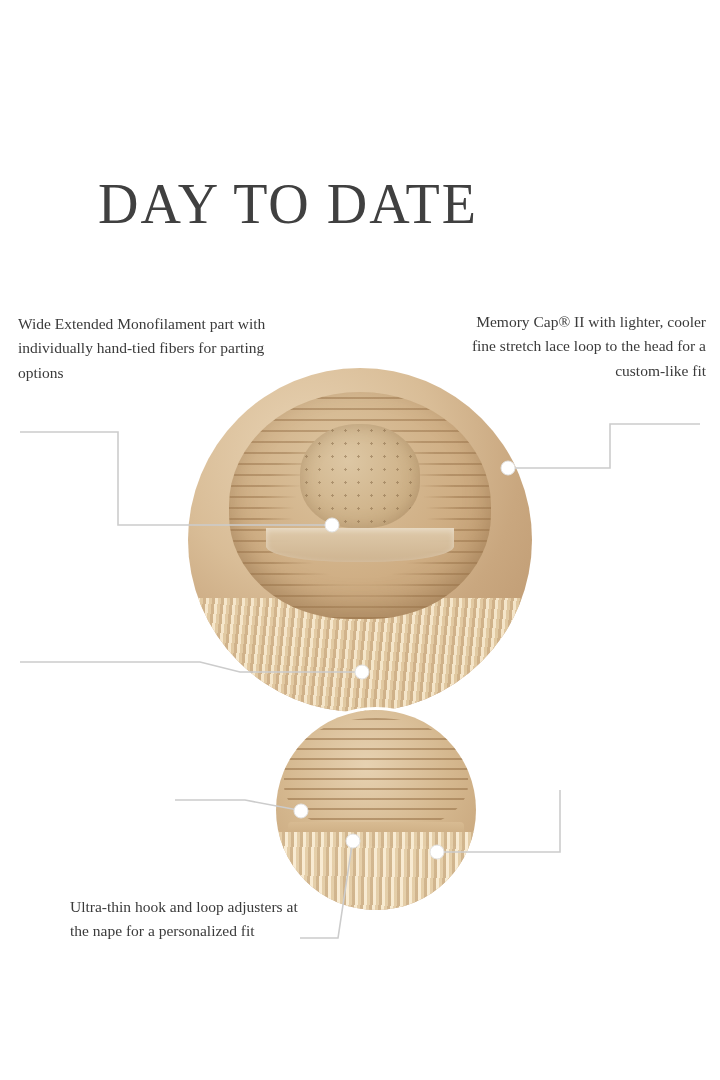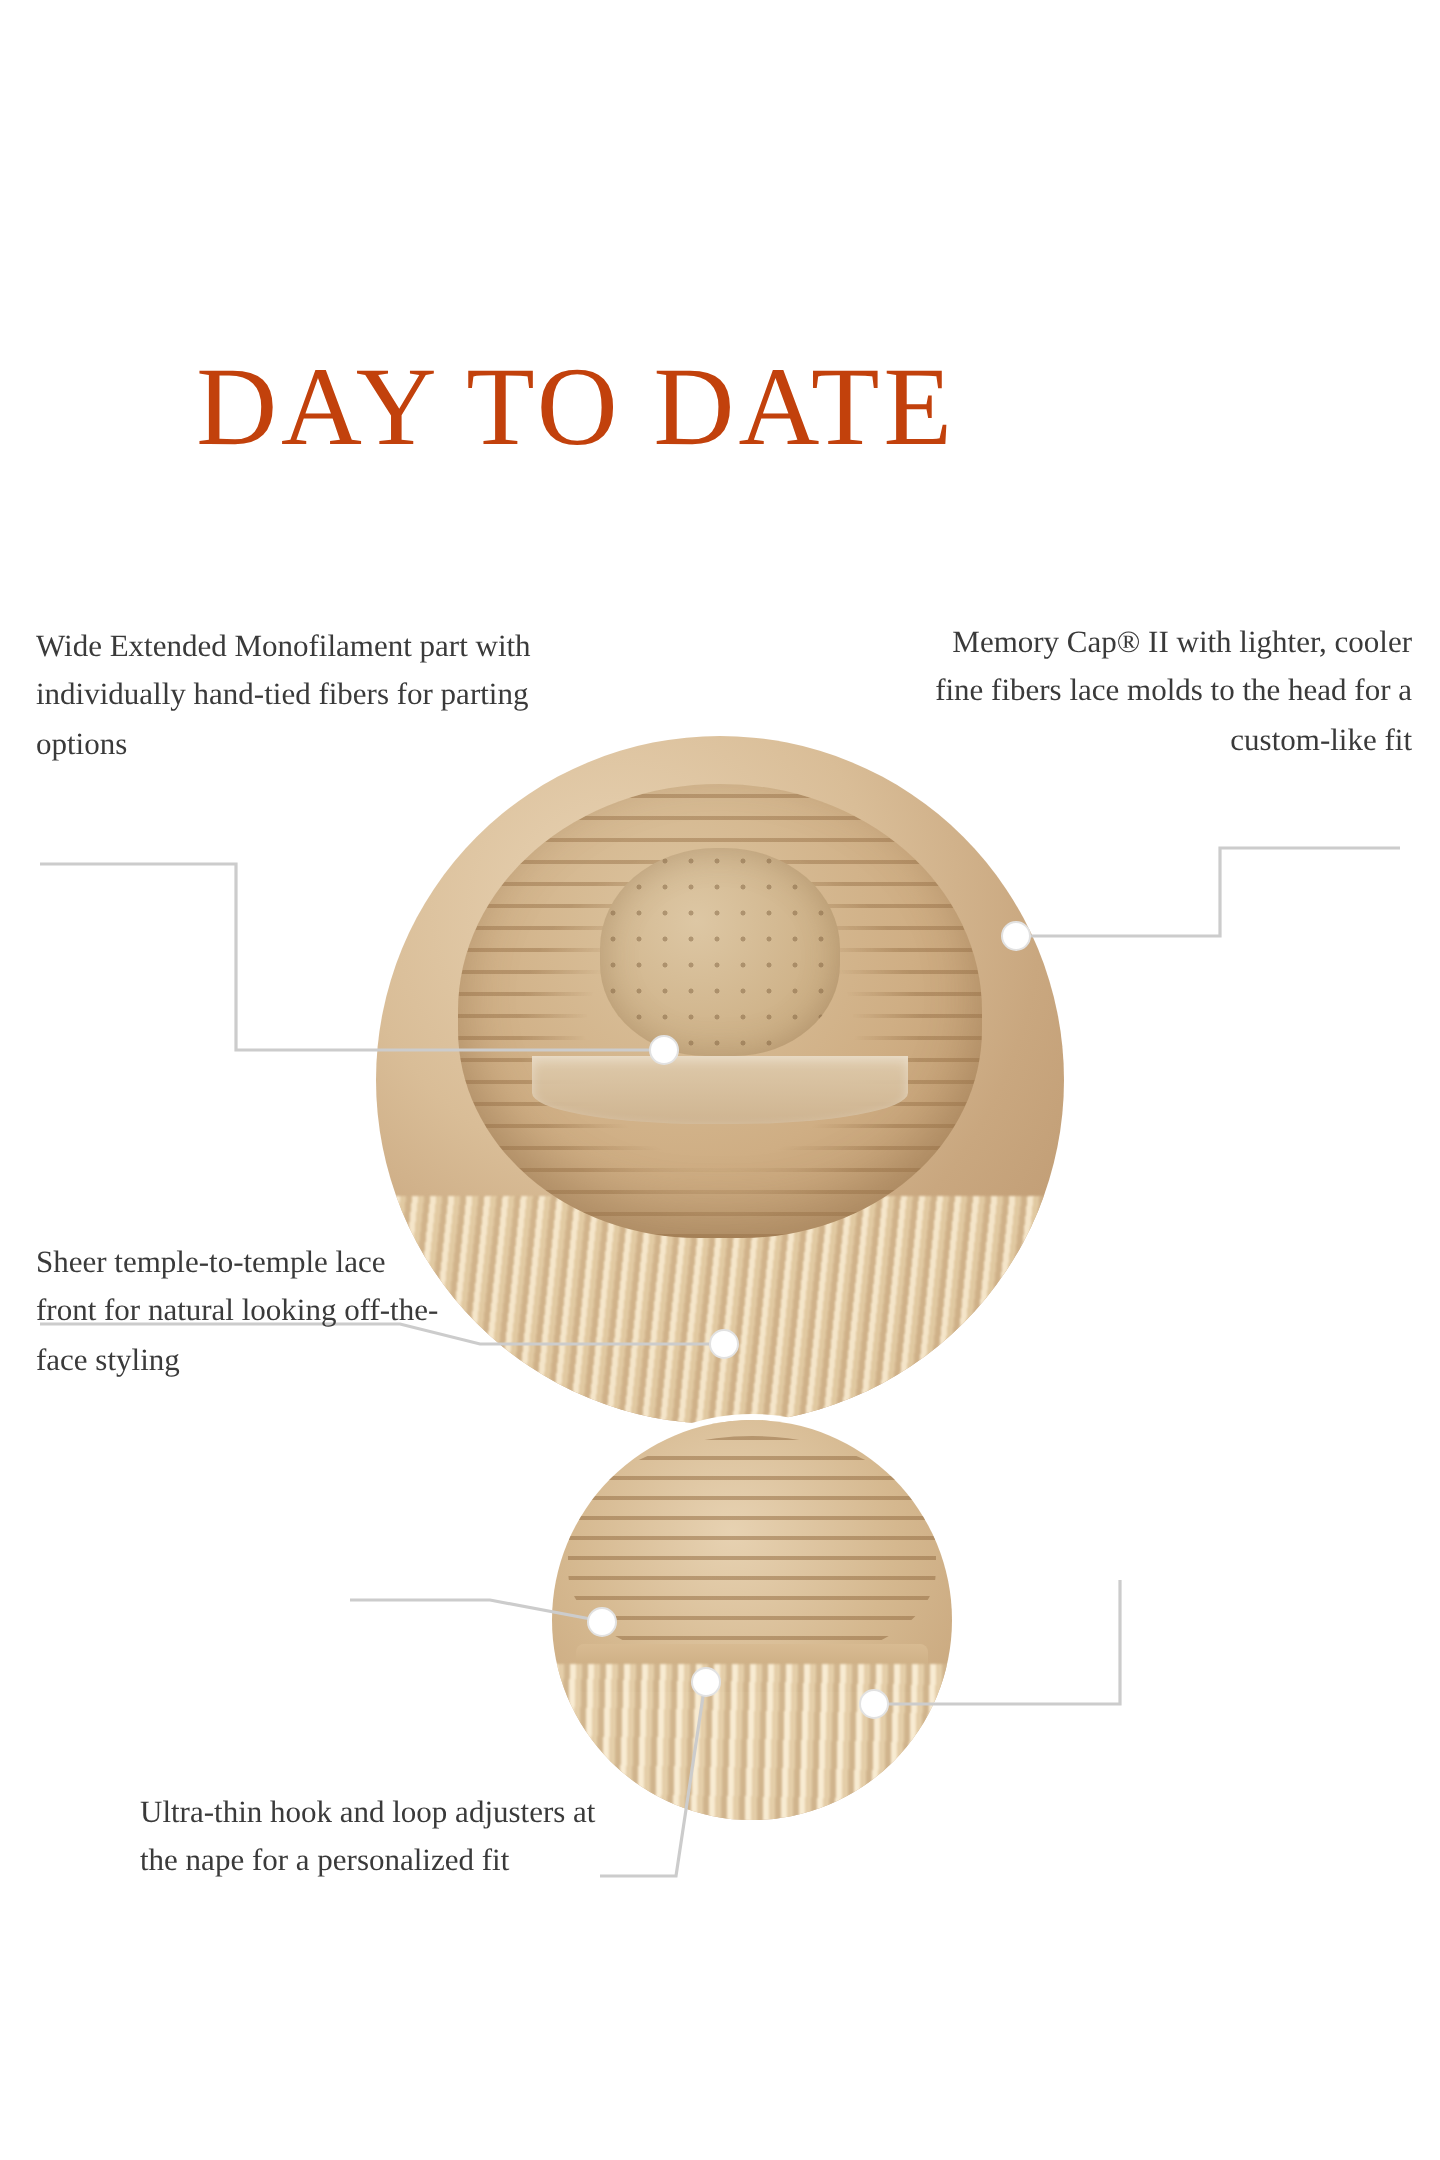--- a/index.html
+++ b/index.html
@@ -35,7 +35,7 @@
     font-weight: 300;
     font-size: 56px;
     letter-spacing: 2px;
-    color: #c2410c;
+    color: #404040;
     white-space: nowrap;
   }
 

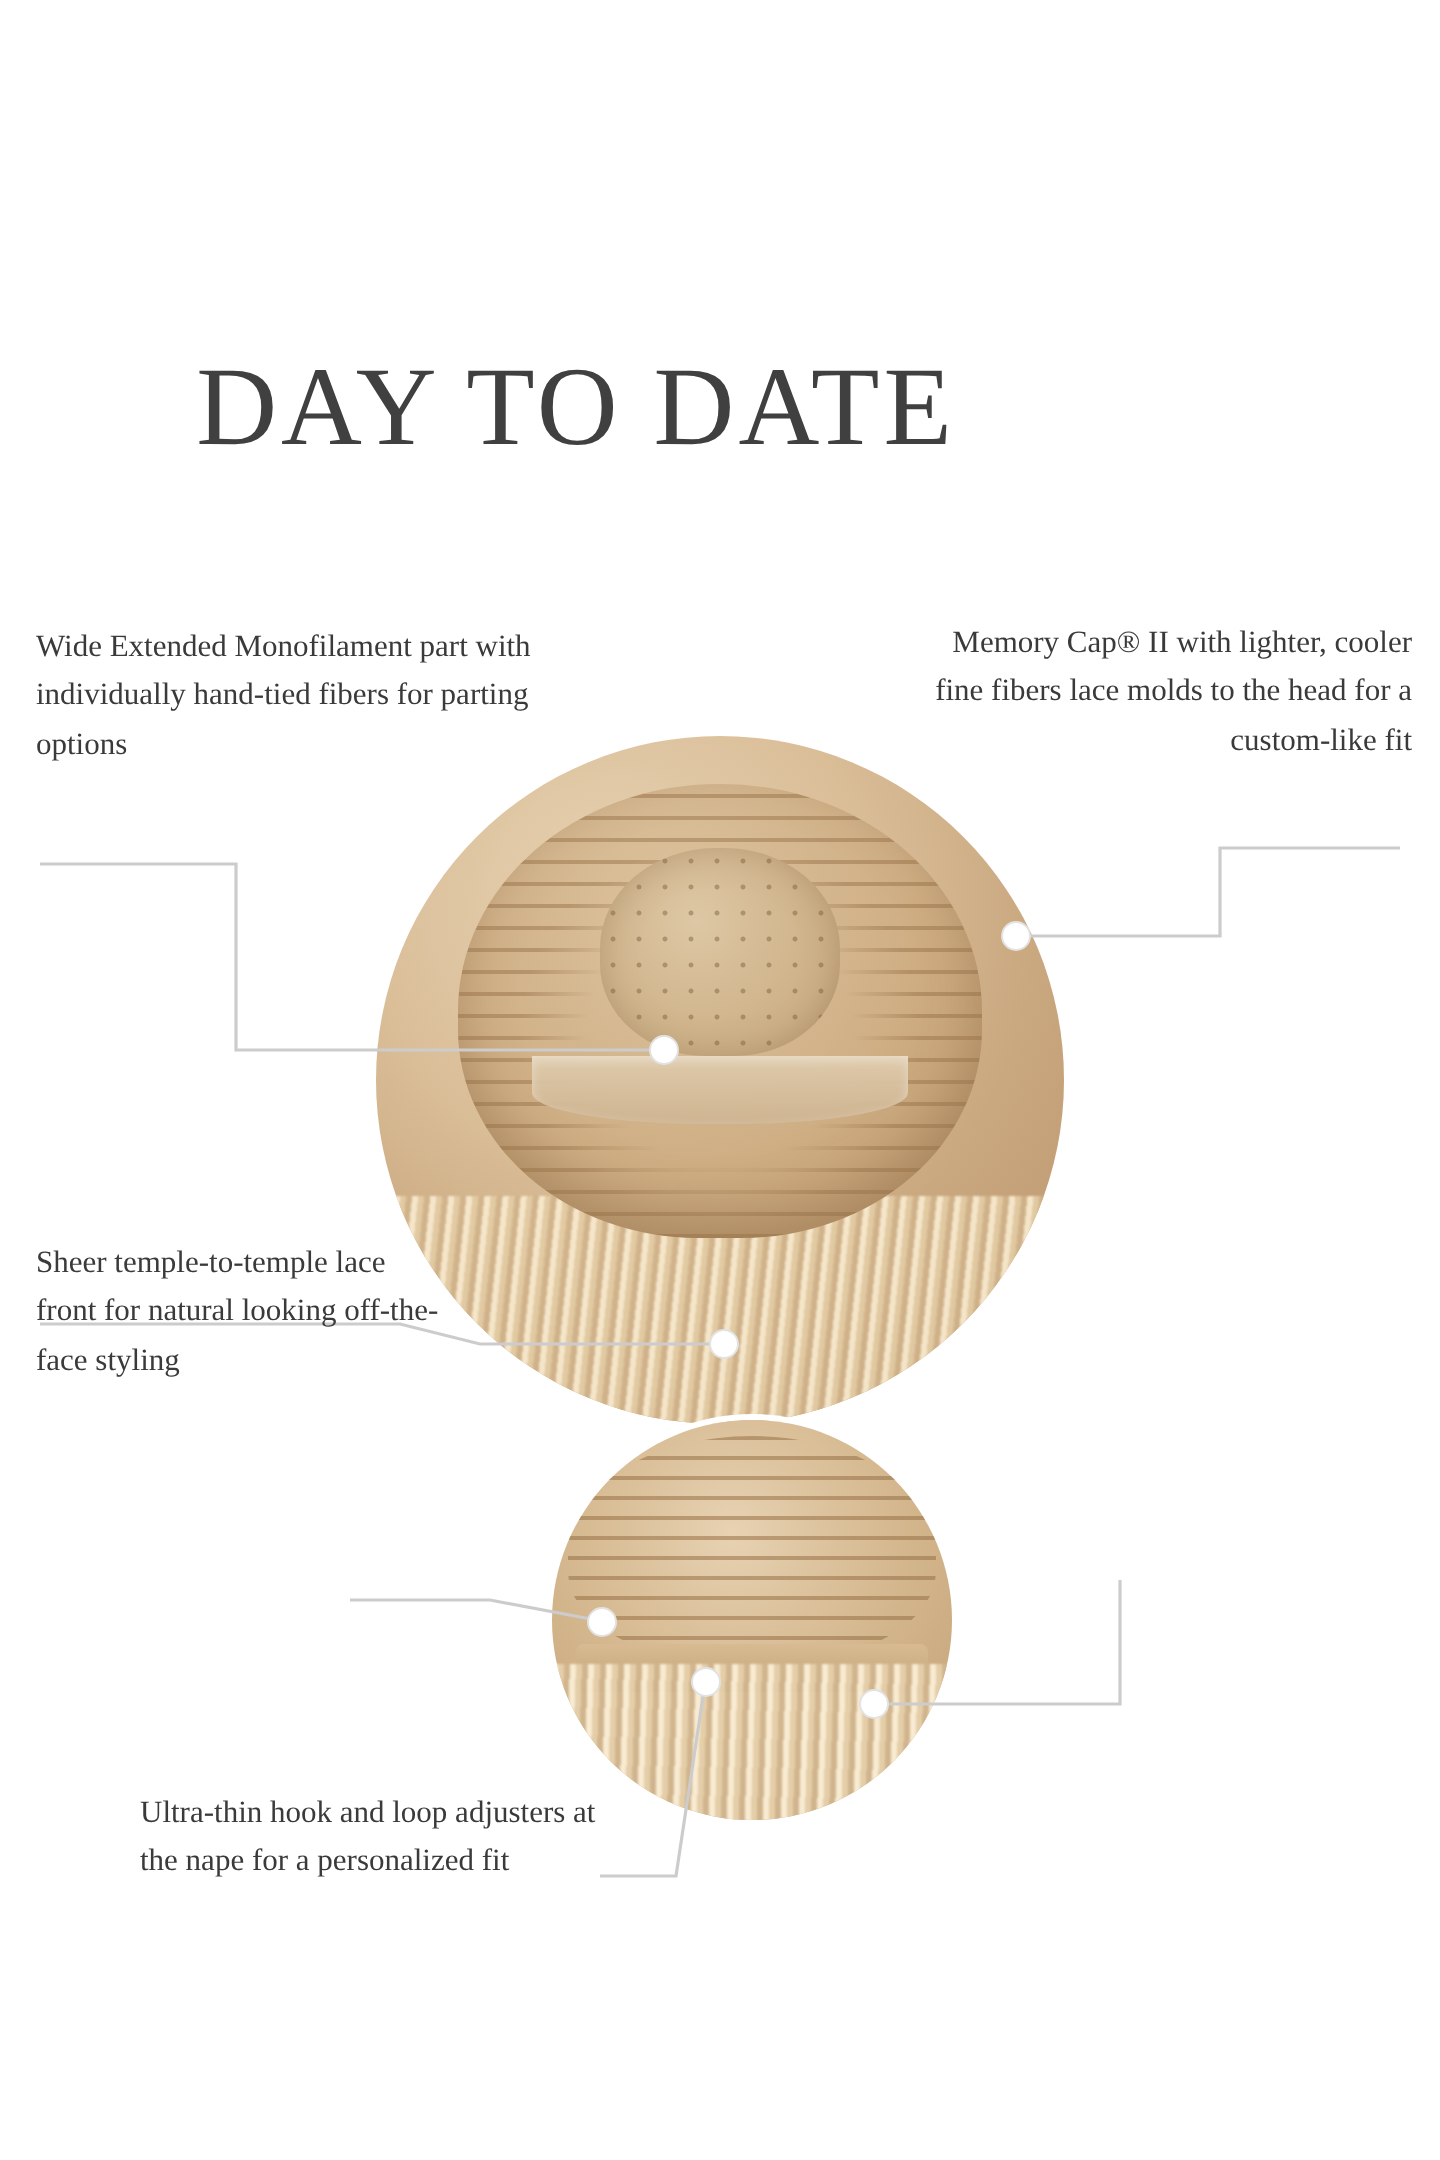--- a/index.html
+++ b/index.html
@@ -259,7 +259,7 @@
 
   <div class="label left" id="lbl-mono">Wide Extended Monofilament part with individually hand-tied fibers for parting options</div>
 
-  <div class="label right" id="lbl-memorycap">Memory Cap® II with lighter, cooler fine fibers lace molds to the head for a custom-like fit</div>
+  <div class="label right" id="lbl-memorycap">Memory Cap® II with lighter, cooler fine stretch lace loop to the head for a custom-like fit</div>
 
   <div class="label left" id="lbl-lace">Sheer temple-to-temple lace front for natural looking off-the-face styling</div>
 

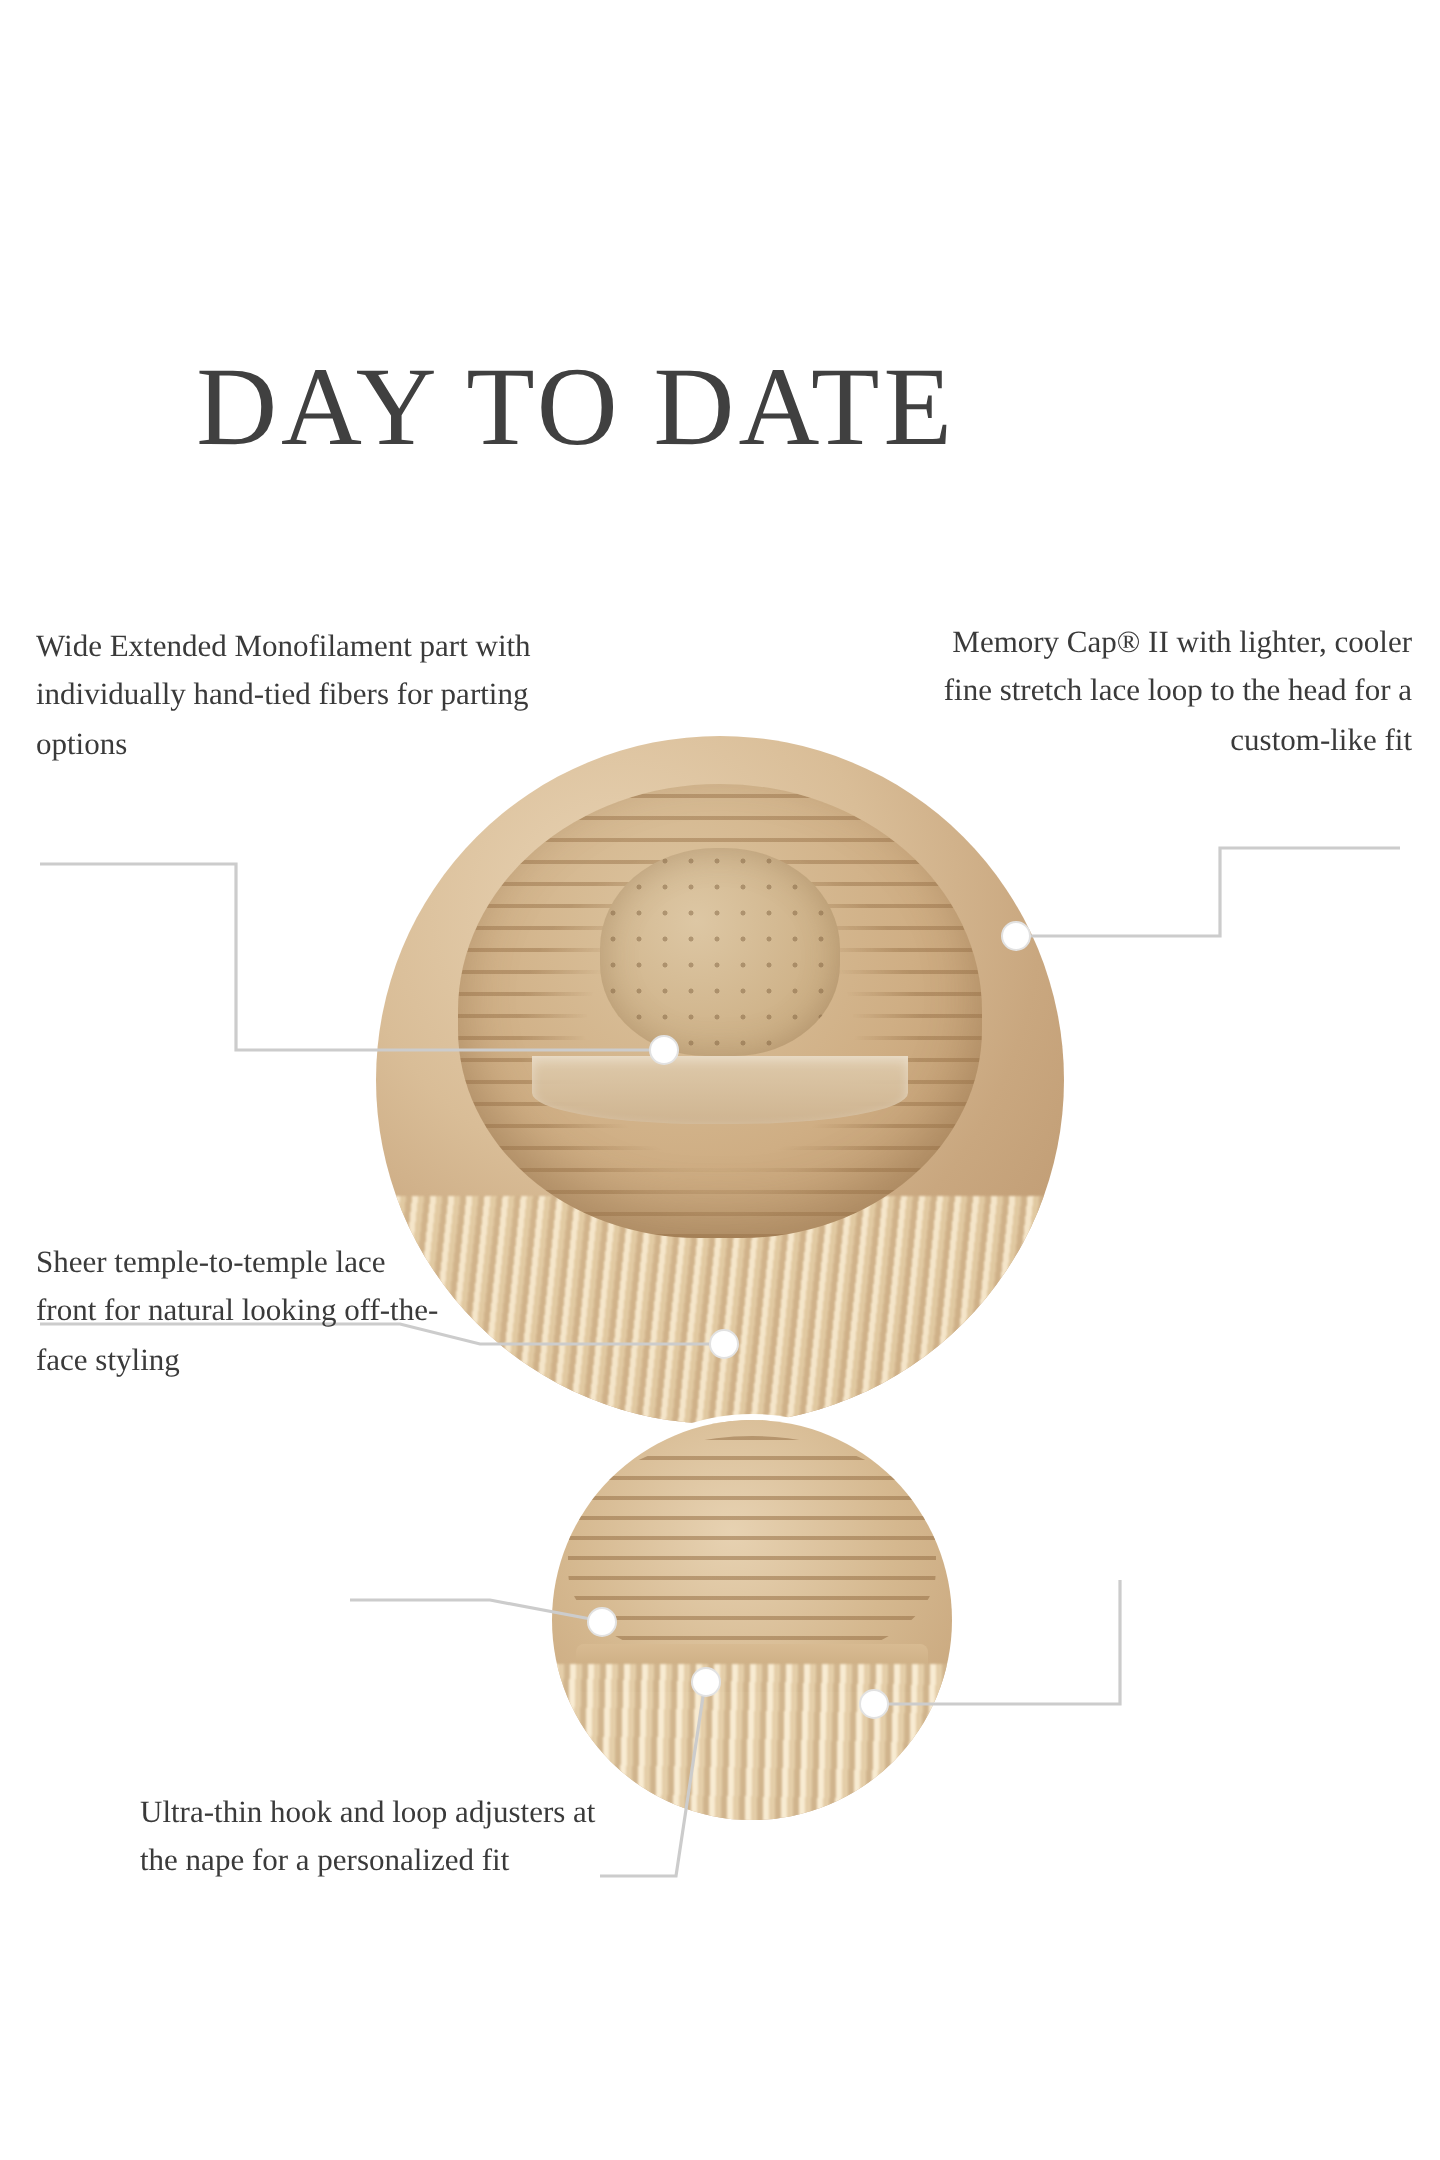--- a/index.html
+++ b/index.html
@@ -261,7 +261,6 @@
 
   <div class="label right" id="lbl-memorycap">Memory Cap® II with lighter, cooler fine stretch lace loop to the head for a custom-like fit</div>
 
-  <div class="label left" id="lbl-lace">Sheer temple-to-temple lace front for natural looking off-the-face styling</div>
 
 
 

